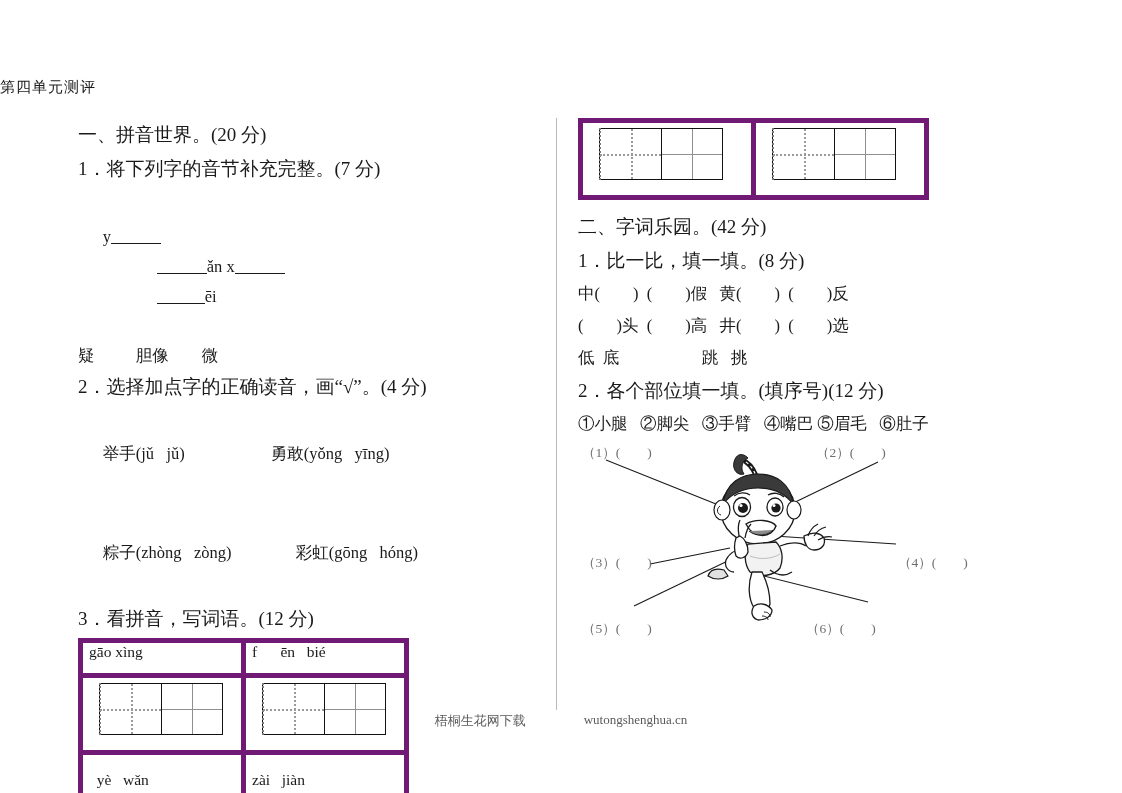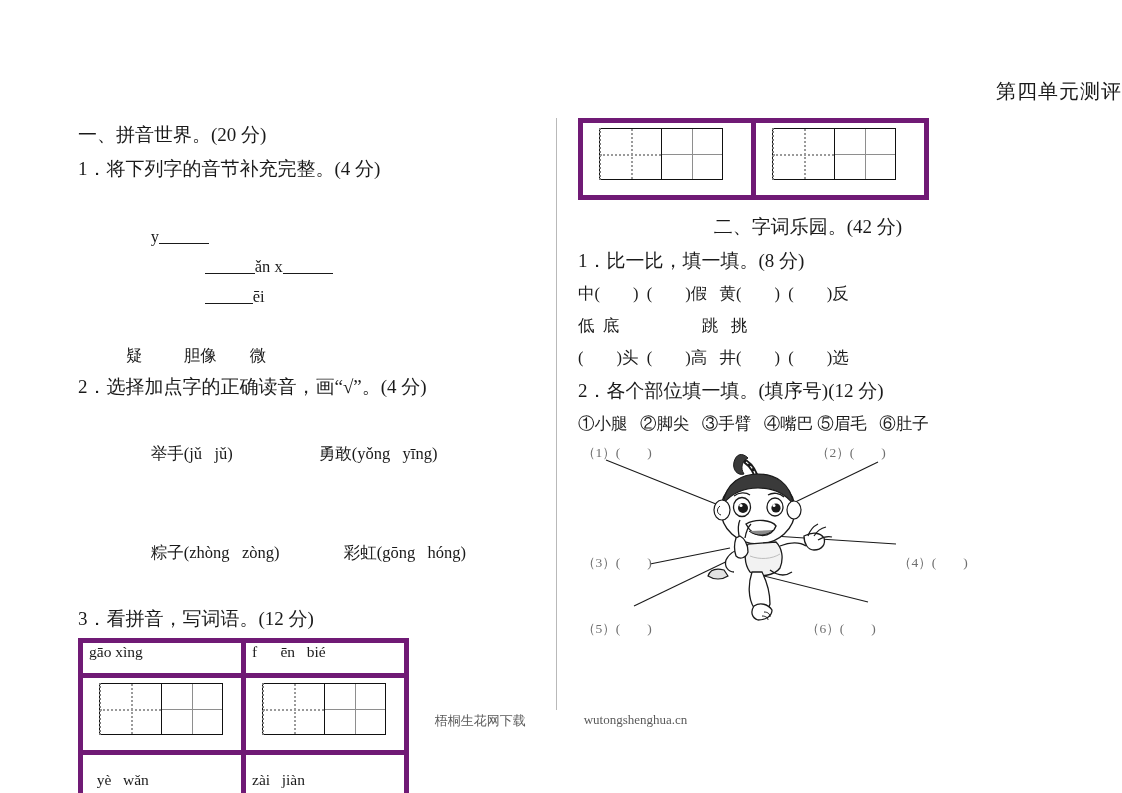--- a/index.html
+++ b/index.html
@@ -16,8 +16,8 @@
   
   .doc-title{
     position:absolute;left:0;top:78px;width:1122px;
-    text-align:right;
-    font-size:20px;letter-spacing:1px;
+    text-align:left;
+    font-size:15px;letter-spacing:1px;
   }
 
   

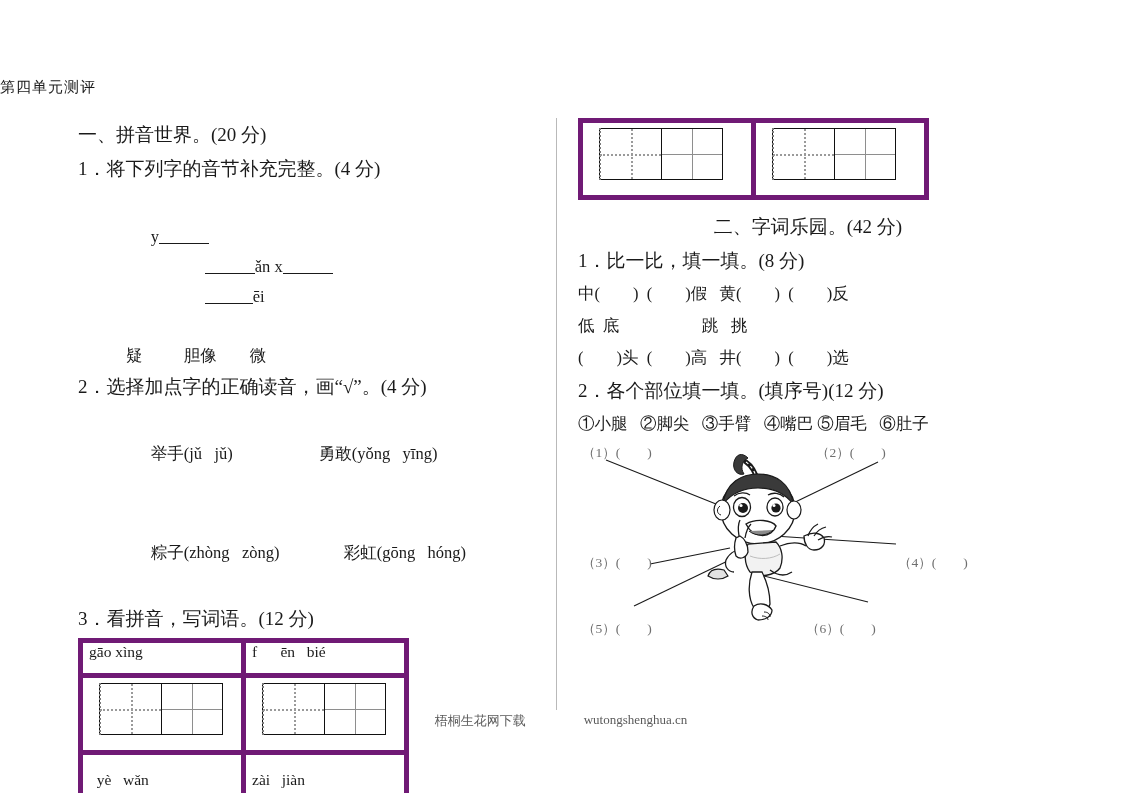--- a/index.html
+++ b/index.html
@@ -140,7 +140,7 @@
 
     <div class="hdr">一、拼音世界。(20 分)</div>
 
-    <div class="hdr">1．将下列字的音节补充完整。(4 分)</div>
+    <div class="hdr">1．将下列字的音节补充完整。(7 分)</div>
 
     <div class="line" style="line-height:30px;margin-top:6px;">
       <span>y</span><span class="blank b50"></span>

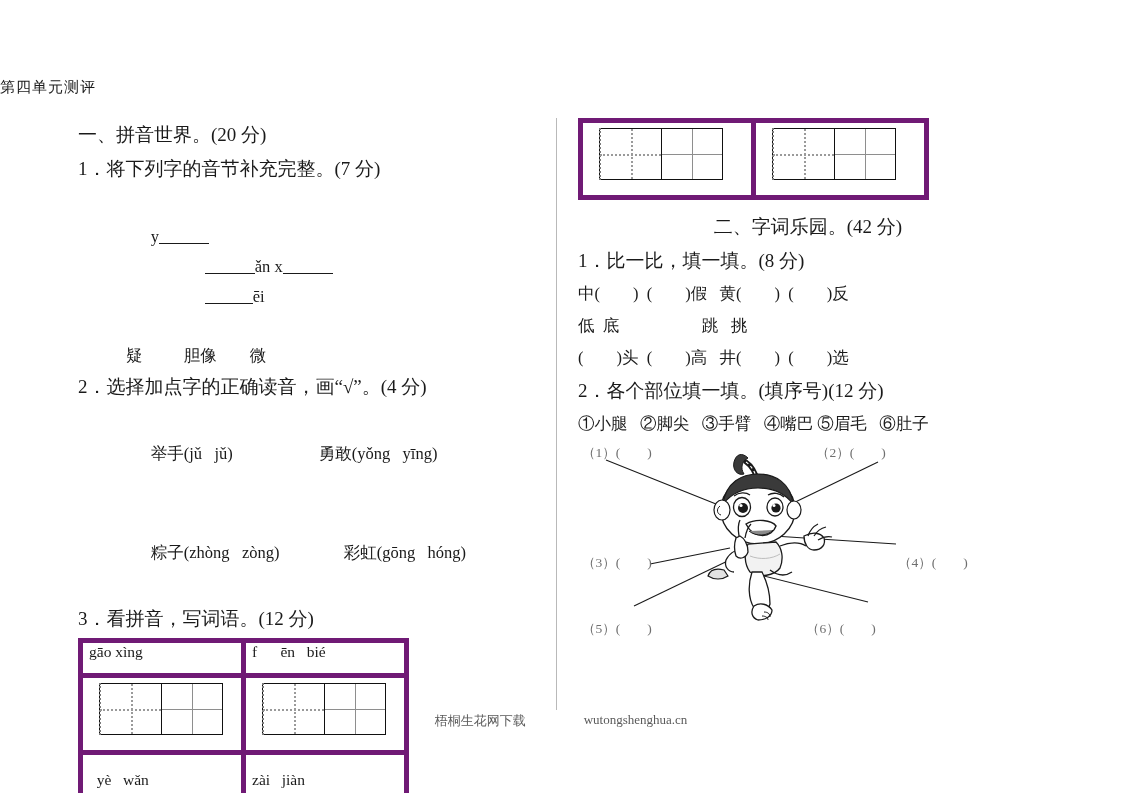--- a/index.html
+++ b/index.html
@@ -36,7 +36,6 @@
     font-size:16.5px;
     line-height:33px;
     white-space:pre;
-    margin-left:48px;
   }
   .hdr{font-size:19px;line-height:34px;white-space:pre;}
 

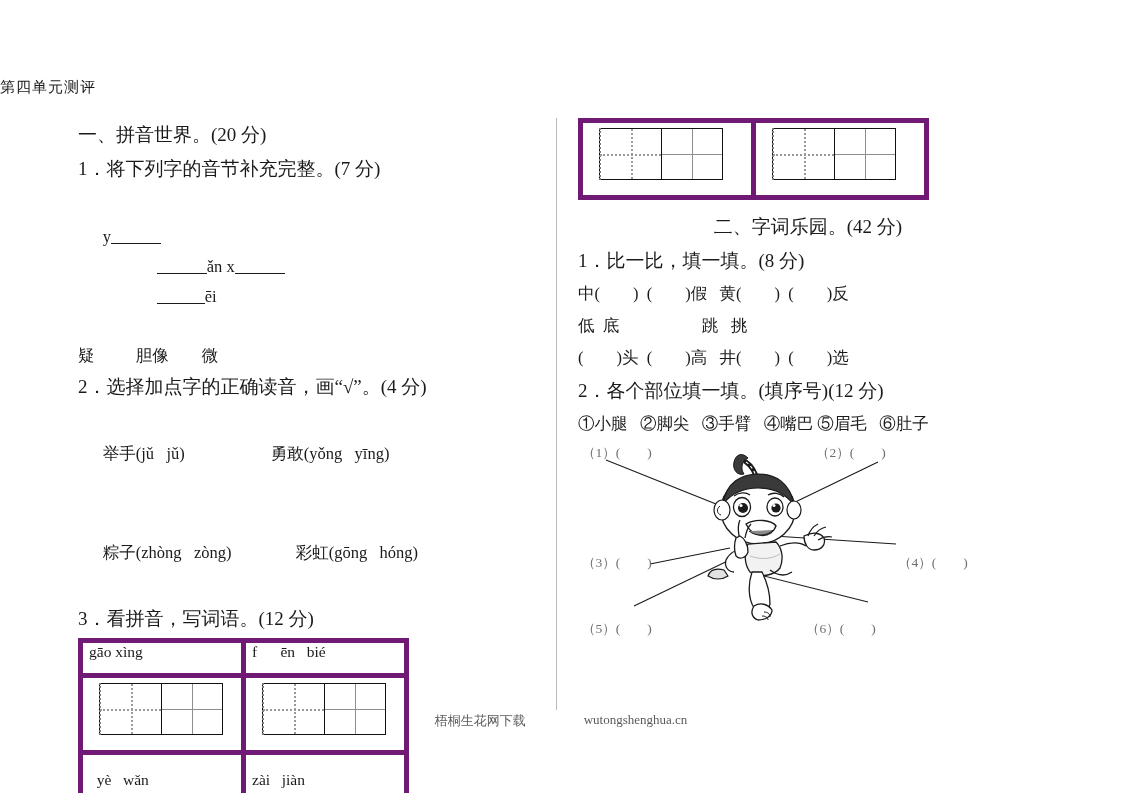--- a/index.html
+++ b/index.html
@@ -236,7 +236,7 @@
     </tbody>
       </table>
 
-    <div class="hdr" style="margin-top:10px;text-align:center;">二、字词乐园。(42 分)</div>
+    <div class="hdr" style="margin-top:10px;">二、字词乐园。(42 分)</div>
 
     <div class="hdr">1．比一比，填一填。(8 分)</div>
 

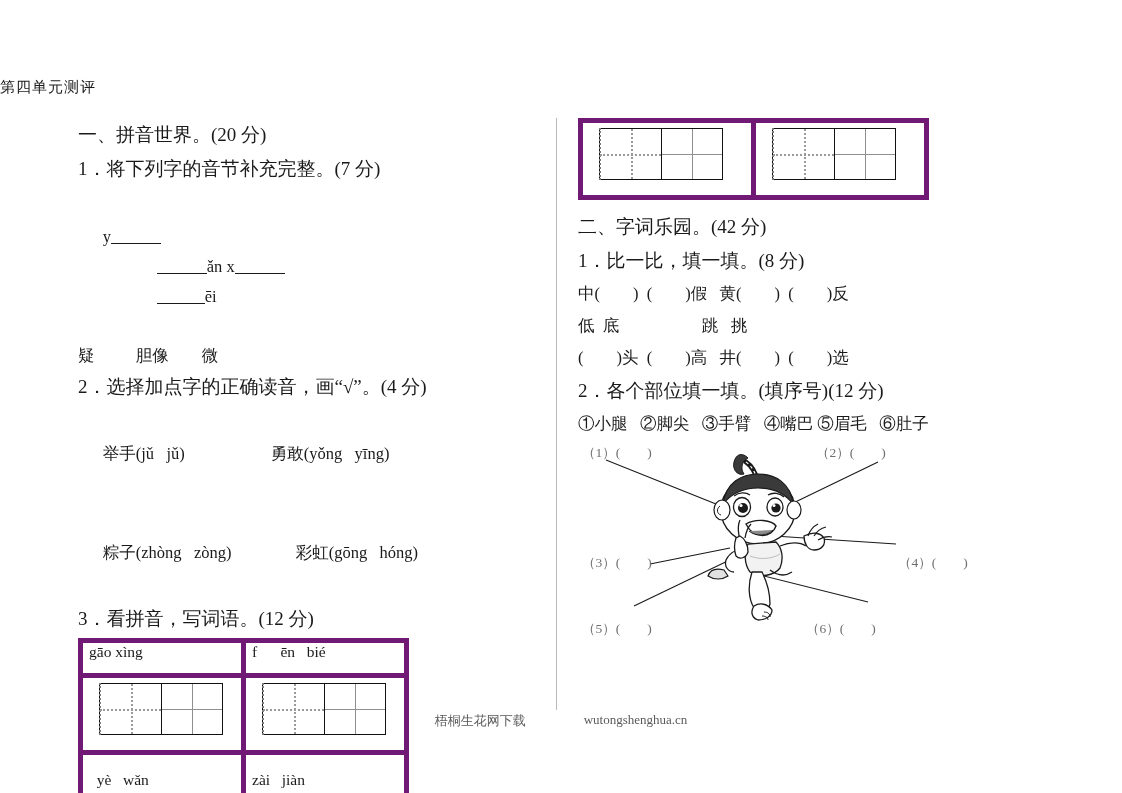--- a/index.html
+++ b/index.html
@@ -241,8 +241,8 @@
     <div class="hdr">1．比一比，填一填。(8 分)</div>
 
     <div class="wordrow">中(        )  (        )假   黄(        )  (        )反</div>
+    <div class="wordrow">(        )头  (        )高   井(        )  (        )选</div>
     <div class="wordrow">低  底                    跳   挑</div>
-    <div class="wordrow">(        )头  (        )高   井(        )  (        )选</div>
 
     <div class="hdr">2．各个部位填一填。(填序号)(12 分)</div>
 

